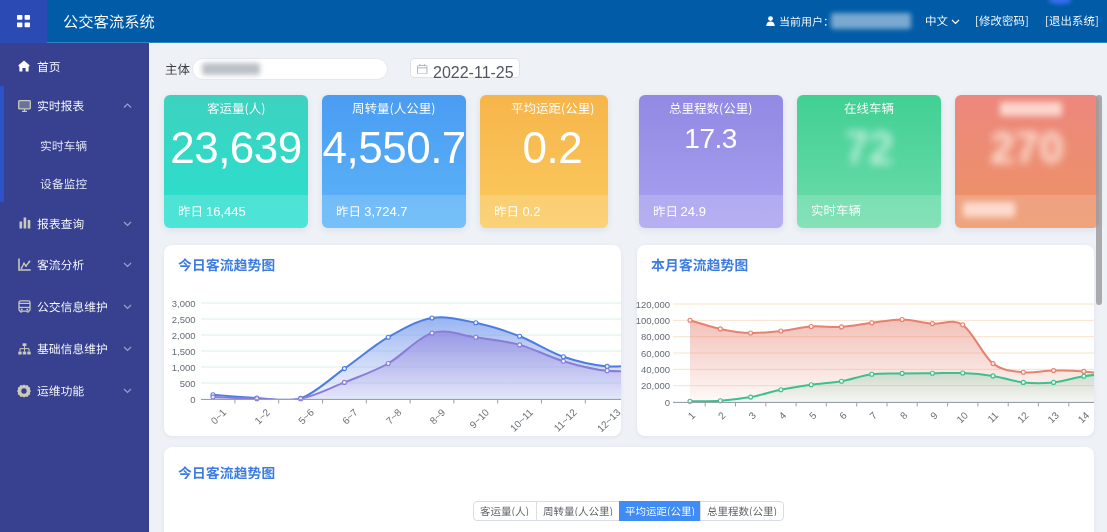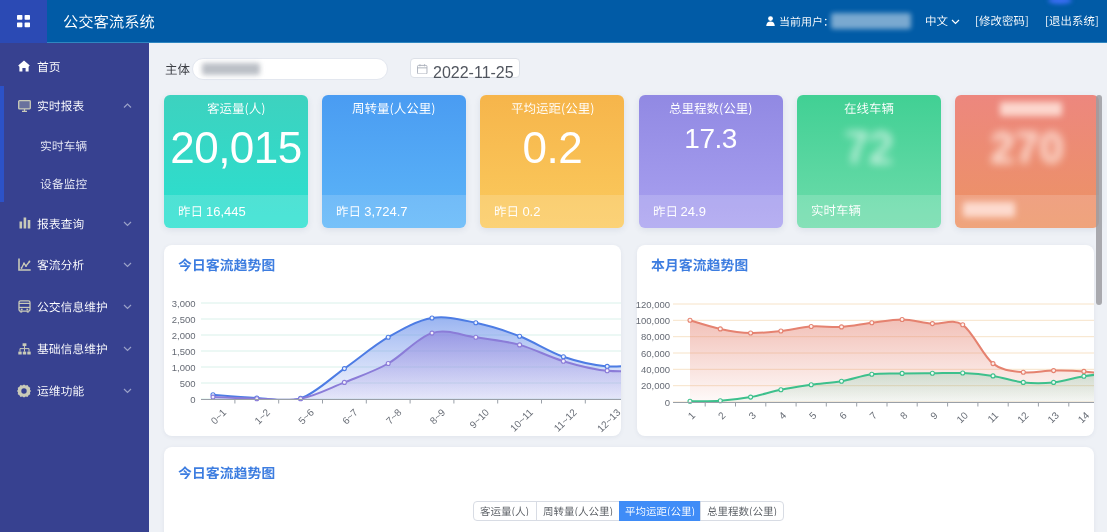--- a/index.html
+++ b/index.html
@@ -177,7 +177,7 @@
         <path fill="#fff" d="M95 54 115 58Q102 76 83 93Q63 111 36 124Q34 122 32 119Q30 117 27 115Q25 112 23 111Q49 99 67 84Q85 69 95 54ZM92 73H180V88H79ZM174 73H178L181 72L194 80Q181 99 162 115Q142 131 119 143Q95 155 69 163Q44 172 18 177Q17 174 16 171Q14 168 12 165Q11 162 9 160Q33 156 58 148Q82 141 105 130Q127 119 145 106Q163 92 174 76ZM85 85Q99 103 123 118Q147 132 178 141Q208 151 241 155Q239 157 237 160Q235 163 233 167Q231 170 229 173Q196 167 165 157Q135 146 110 130Q85 114 68 92ZM58 163H194V239H175V179H76V240H58ZM68 215H185V231H68ZM19 33H231V80H212V50H38V80H19ZM108 12 126 8Q131 15 136 24Q141 33 144 40L125 45Q122 39 118 29Q113 20 108 12Z M345 26H471V43H345ZM328 83H489V101H328ZM422 119 438 112Q445 124 454 138Q463 152 470 165Q478 178 483 188L466 197Q461 187 454 174Q447 160 438 146Q430 131 422 119ZM313 97V201H295V115H260V97ZM267 35 279 23Q287 28 295 34Q304 40 311 45Q319 51 324 55L311 69Q307 65 299 59Q291 53 283 47Q274 40 267 35ZM306 192Q312 192 318 196Q323 201 334 207Q347 215 363 217Q379 220 400 220Q410 220 422 219Q434 219 447 218Q459 218 471 217Q482 216 492 215Q491 217 489 221Q488 225 487 229Q486 232 486 235Q480 236 469 236Q459 237 446 237Q434 237 422 238Q409 238 399 238Q376 238 360 235Q343 232 330 224Q323 219 316 214Q310 210 306 210Q301 210 296 214Q291 219 285 226Q279 233 272 241L259 224Q268 215 276 207Q284 200 292 196Q299 192 306 192ZM344 190Q343 188 342 185Q341 181 340 178Q338 174 337 171Q341 171 344 167Q347 163 351 157Q353 154 357 148Q360 141 365 132Q369 123 374 113Q379 102 382 92L402 98Q396 113 389 128Q381 142 373 156Q364 169 356 179V180Q356 180 354 181Q353 182 350 184Q348 185 346 187Q344 189 344 190ZM344 190 343 175 355 168 464 160Q464 164 465 169Q467 174 467 177Q436 180 415 181Q394 183 381 185Q368 186 361 187Q353 188 350 188Q346 189 344 190Z M562 54V68H687V54ZM562 29V43H687V29ZM544 18H706V79H544ZM558 152V166H694V152ZM558 127V141H694V127ZM540 115H713V178H540ZM615 119H634V227H615ZM513 89H737V104H513ZM533 191H718V205H533ZM512 219H739V234H512Z M810 269Q793 241 783 210Q773 179 773 142Q773 105 783 75Q793 44 810 15L824 22Q808 49 800 80Q792 110 792 142Q792 174 800 205Q808 236 824 263Z M949 11H970Q969 22 968 39Q968 56 964 77Q961 98 955 120Q948 143 936 165Q924 186 905 206Q887 225 860 239Q858 235 854 231Q850 227 845 224Q871 211 889 193Q907 175 918 154Q930 133 936 112Q942 91 945 71Q947 52 948 36Q949 20 949 11ZM967 42Q968 46 970 58Q971 70 975 87Q979 104 986 123Q994 142 1006 160Q1017 179 1035 195Q1052 211 1076 222Q1072 225 1068 230Q1064 234 1062 238Q1037 227 1020 209Q1002 192 990 172Q978 152 970 132Q962 111 958 93Q954 75 952 62Q950 49 949 44Z M1109 269 1095 263Q1111 236 1119 205Q1127 174 1127 142Q1127 110 1119 80Q1111 49 1095 22L1109 15Q1127 44 1136 75Q1146 105 1146 142Q1146 179 1136 210Q1127 241 1109 269Z"></path>
       </svg>
     </div>
-    <div class="abs" style="left:0;top:28px;width:144px;text-align:center;font-size:44px;color:#fff;letter-spacing:-0.5px;white-space:nowrap">20,015</div>
+    <div class="abs" style="left:0;top:28px;width:144px;text-align:center;font-size:44px;color:#fff;letter-spacing:-0.5px;white-space:nowrap">23,639</div>
     <div style="position:absolute;left:14px;top:109px;display:flex;align-items:center;gap:3px">
       <span>
         <svg class="zh" width="25.0" height="12.5" viewBox="0 0 500 250">

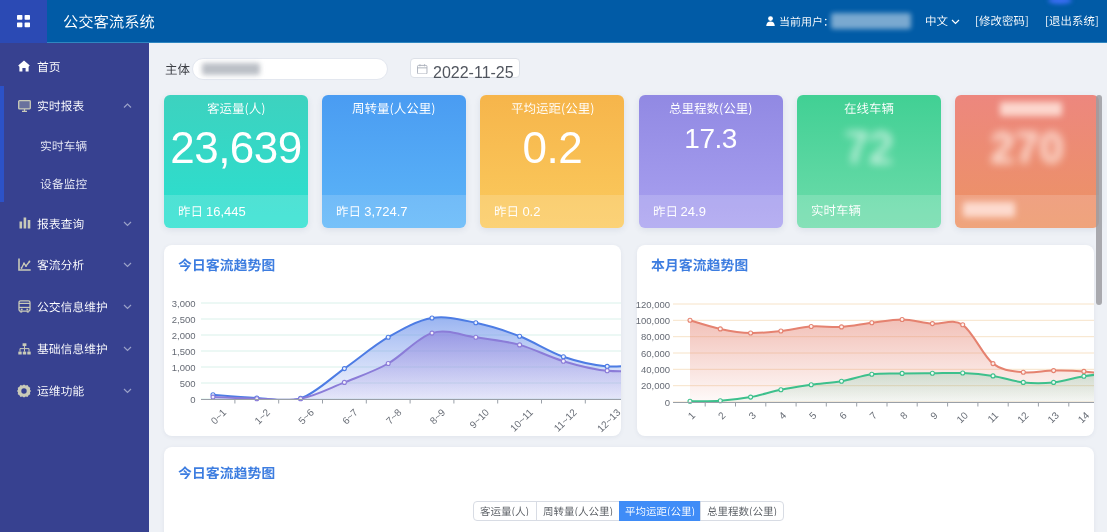--- a/index.html
+++ b/index.html
@@ -194,6 +194,7 @@
         <path fill="#fff" d="M48 22H208V40H48ZM72 66H182V81H72ZM66 106H188V121H66ZM37 22H55V103Q55 119 54 137Q53 155 50 173Q47 192 40 209Q34 227 23 241Q22 240 19 237Q16 235 13 233Q10 230 8 229Q18 216 24 200Q30 184 32 167Q35 150 36 134Q37 118 37 103ZM201 22H220V216Q220 225 218 230Q215 234 209 237Q203 239 193 239Q182 240 165 240Q165 236 163 231Q161 226 159 222Q167 222 175 222Q182 222 187 222Q193 222 195 222Q198 222 200 221Q201 219 201 216ZM117 45H135V115H117ZM88 142H175V208H88V193H158V157H88ZM78 142H95V222H78Z M261 39H354V57H261ZM311 78H329V239H311ZM260 178Q273 176 289 173Q306 171 324 168Q343 164 362 161L363 177Q336 182 310 188Q284 193 264 197ZM270 137Q270 135 269 132Q268 129 267 126Q266 123 264 121Q268 120 271 114Q274 109 277 100Q279 96 282 87Q285 78 289 65Q292 53 296 39Q299 24 302 10L320 14Q316 34 309 54Q303 75 296 93Q289 112 281 127V127Q281 127 280 128Q278 129 276 131Q274 132 272 134Q270 136 270 137ZM270 137V121L280 116H355V134H289Q282 134 277 135Q272 136 270 137ZM391 133H465V151H391ZM461 133H464L467 132L480 138Q473 149 465 161Q456 173 447 185Q437 198 429 209L412 201Q421 191 430 178Q439 166 448 154Q456 143 461 135ZM383 187 395 175Q408 183 421 192Q434 201 446 210Q458 218 465 226L453 240Q445 233 434 223Q422 214 409 204Q396 195 383 187ZM419 10 437 13Q433 29 428 48Q423 67 418 85Q413 104 408 121Q403 138 398 151H378Q383 137 388 120Q394 103 399 83Q405 64 410 45Q415 26 419 10ZM366 39H481V57H366ZM357 86H490V104H357Z M562 54V68H687V54ZM562 29V43H687V29ZM544 18H706V79H544ZM558 152V166H694V152ZM558 127V141H694V127ZM540 115H713V178H540ZM615 119H634V227H615ZM513 89H737V104H513ZM533 191H718V205H533ZM512 219H739V234H512Z M810 269Q793 241 783 210Q773 179 773 142Q773 105 783 75Q793 44 810 15L824 22Q808 49 800 80Q792 110 792 142Q792 174 800 205Q808 236 824 263Z M949 11H970Q969 22 968 39Q968 56 964 77Q961 98 955 120Q948 143 936 165Q924 186 905 206Q887 225 860 239Q858 235 854 231Q850 227 845 224Q871 211 889 193Q907 175 918 154Q930 133 936 112Q942 91 945 71Q947 52 948 36Q949 20 949 11ZM967 42Q968 46 970 58Q971 70 975 87Q979 104 986 123Q994 142 1006 160Q1017 179 1035 195Q1052 211 1076 222Q1072 225 1068 230Q1064 234 1062 238Q1037 227 1020 209Q1002 192 990 172Q978 152 970 132Q962 111 958 93Q954 75 952 62Q950 49 949 44Z M1237 152 1255 143Q1266 157 1277 172Q1289 188 1299 202Q1309 217 1315 228L1296 238Q1290 227 1281 212Q1271 196 1259 181Q1248 165 1237 152ZM1166 17 1185 23Q1177 43 1166 62Q1155 81 1142 98Q1129 114 1115 126Q1113 125 1110 122Q1106 119 1103 117Q1100 114 1097 113Q1111 102 1124 87Q1137 71 1148 54Q1158 36 1166 17ZM1251 15Q1257 28 1266 42Q1274 55 1285 68Q1295 81 1305 92Q1316 103 1325 110Q1323 112 1320 115Q1317 118 1314 121Q1312 124 1310 126Q1300 117 1289 105Q1279 93 1268 80Q1258 66 1249 51Q1240 37 1232 23ZM1125 224Q1124 221 1123 218Q1122 214 1120 210Q1119 206 1118 204Q1122 202 1128 197Q1133 192 1140 183Q1144 179 1151 169Q1158 159 1167 146Q1175 133 1184 117Q1193 102 1201 86L1221 95Q1209 117 1196 138Q1183 159 1168 178Q1154 197 1140 212V213Q1140 213 1138 214Q1135 215 1132 216Q1129 218 1127 220Q1125 222 1125 224ZM1125 224 1124 208 1138 200 1278 192Q1279 196 1280 202Q1281 207 1282 210Q1249 212 1224 214Q1200 216 1184 217Q1167 218 1157 219Q1146 220 1140 221Q1134 221 1130 222Q1127 223 1125 224Z M1392 84V116H1530V84ZM1392 37V68H1530V37ZM1373 20H1550V133H1373ZM1348 215H1571V233H1348ZM1365 162H1558V179H1365ZM1451 31H1469V130H1470V225H1450V130H1451Z M1609 269 1595 263Q1611 236 1619 205Q1627 174 1627 142Q1627 110 1619 80Q1611 49 1595 22L1609 15Q1627 44 1636 75Q1646 105 1646 142Q1646 179 1636 210Q1627 241 1609 269Z"></path>
       </svg>
     </div>
+    <div class="abs" style="left:0;top:28px;width:144px;text-align:center;font-size:44px;color:#fff;letter-spacing:-0.5px;white-space:nowrap">4,550.7</div>
     <div style="position:absolute;left:14px;top:109px;display:flex;align-items:center;gap:3px">
       <span>
         <svg class="zh" width="25.0" height="12.5" viewBox="0 0 500 250">

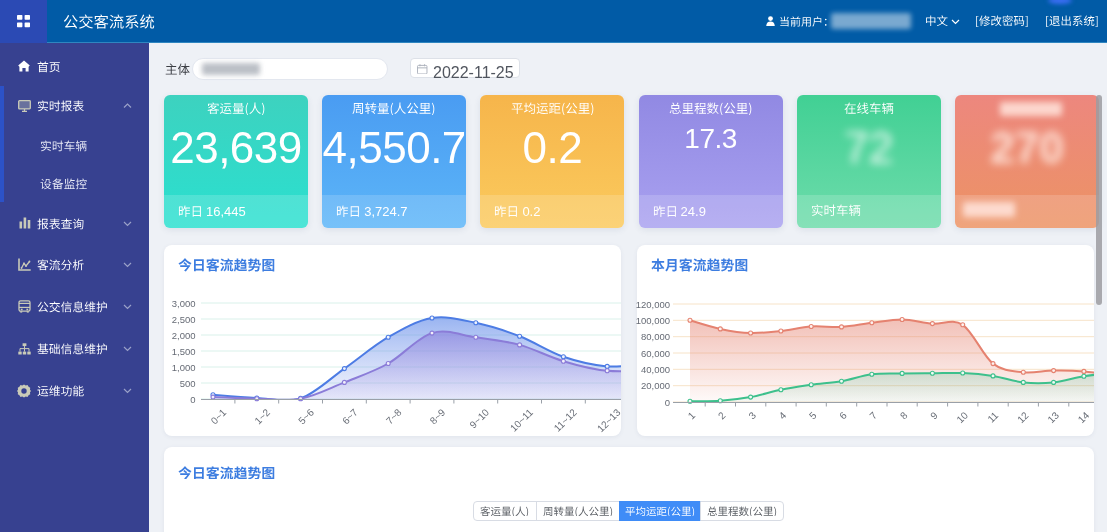--- a/index.html
+++ b/index.html
@@ -204,7 +204,7 @@
       <span style="font-size:13px;color:#fff">3,724.7</span>
     </div>
   </div>
-<div class="abs" style="left:480.4px;top:95px;width:144px;height:133px;border-radius:6px;background:linear-gradient(180deg,#f6b54b,#fbca5d);box-shadow:0 2px 6px rgba(60,80,120,.10);overflow:hidden">
+<div class="abs" style="left:480.4px;top:95px;width:128px;height:133px;border-radius:6px;background:linear-gradient(180deg,#f6b54b,#fbca5d);box-shadow:0 2px 6px rgba(60,80,120,.10);overflow:hidden">
     <div class="abs" style="left:0;top:100px;width:144px;height:33px;background:rgba(255,255,255,.16)"></div>
     <div style="position:absolute;left:0;top:7px;width:144px;display:flex;justify-content:center">
       <svg class="zh" width="83.5" height="12.5" viewBox="0 0 1669 250">

